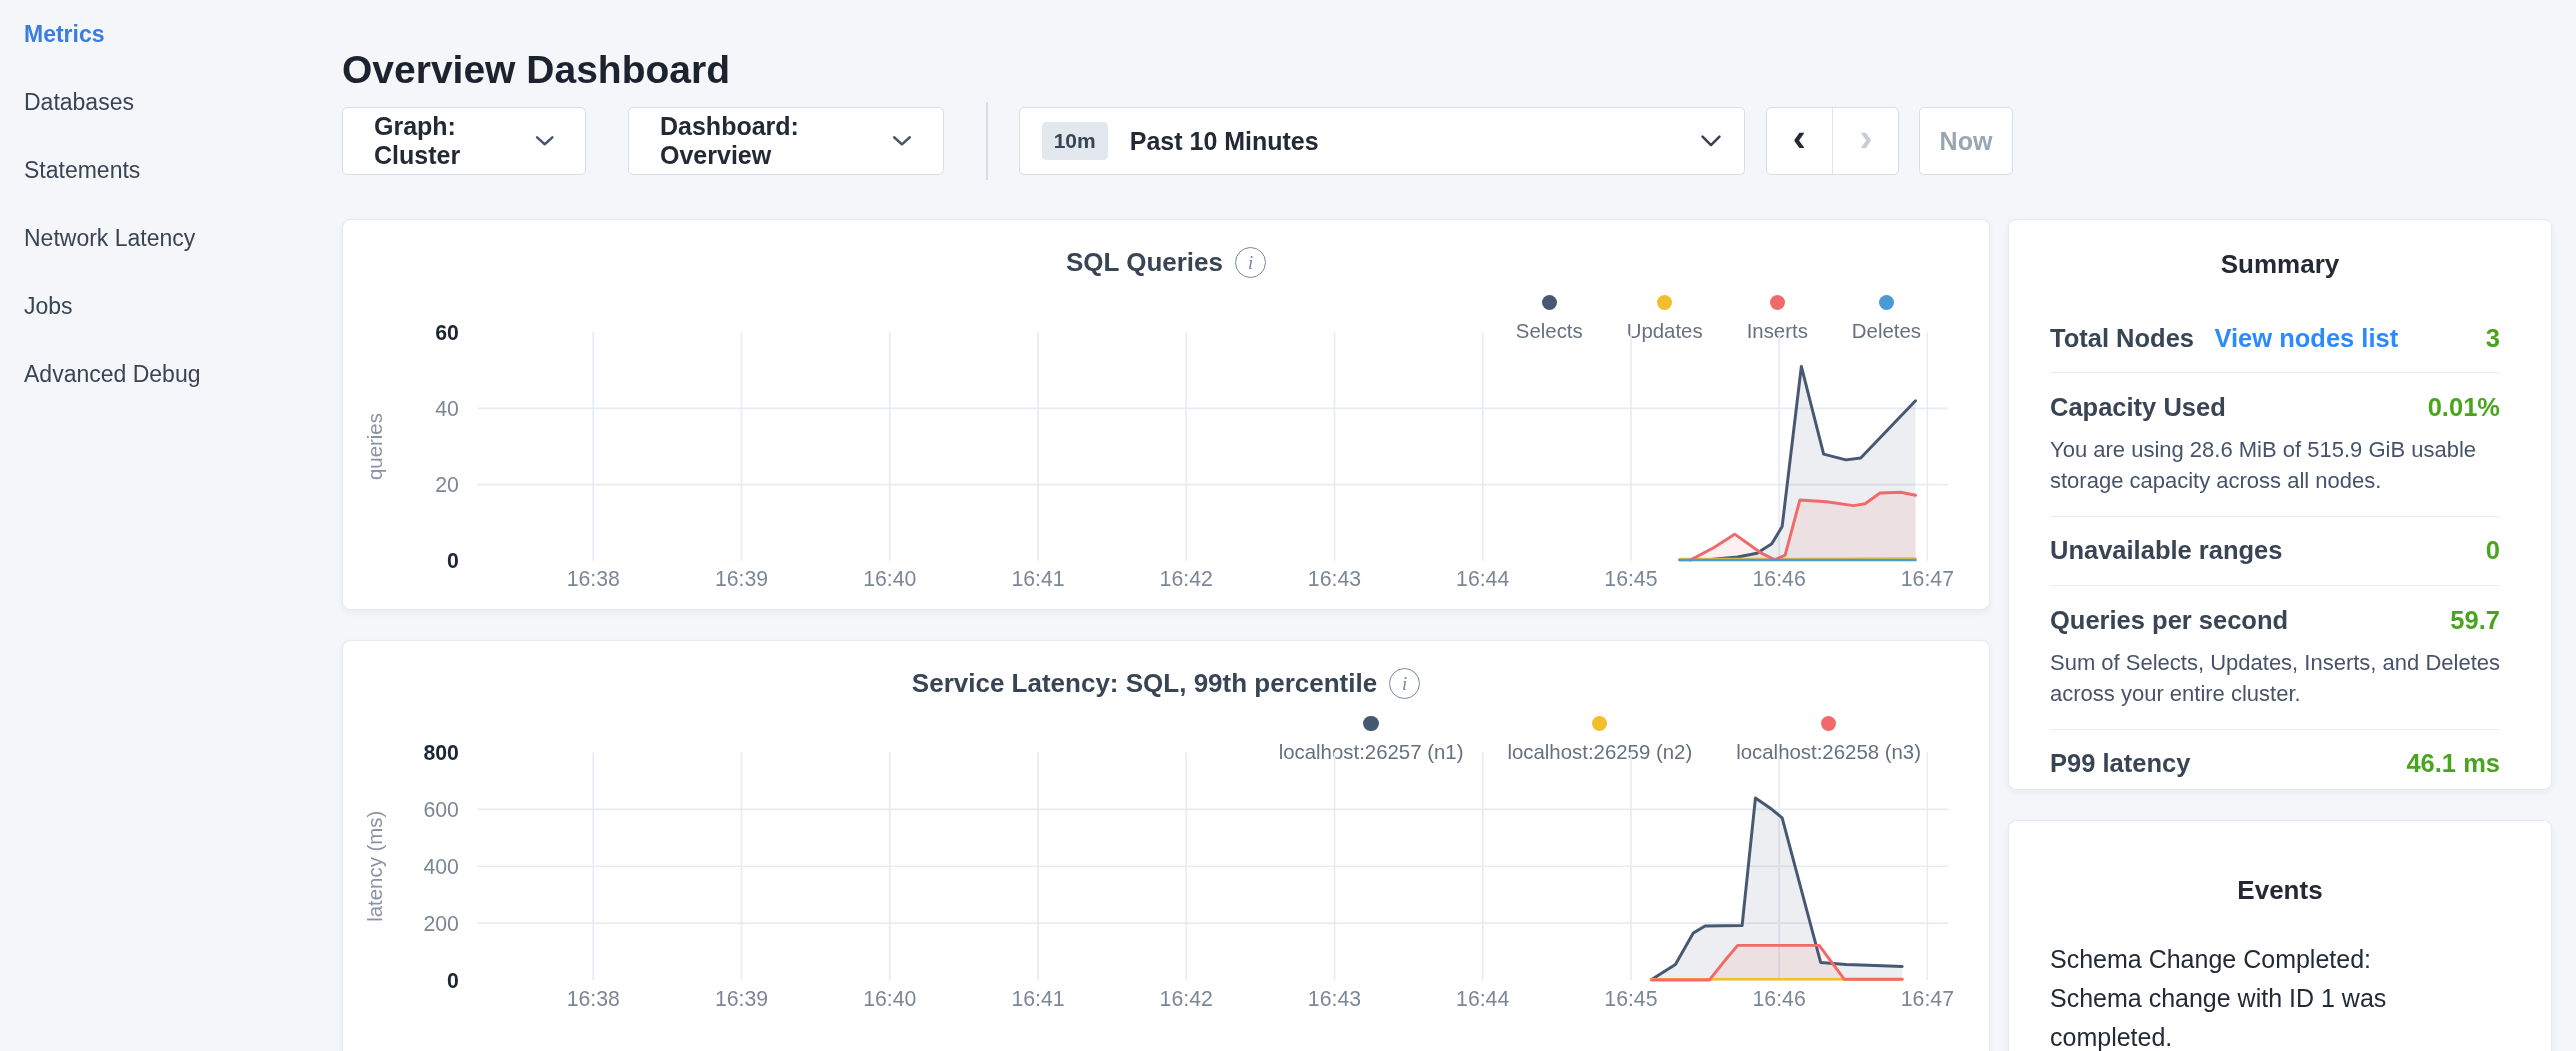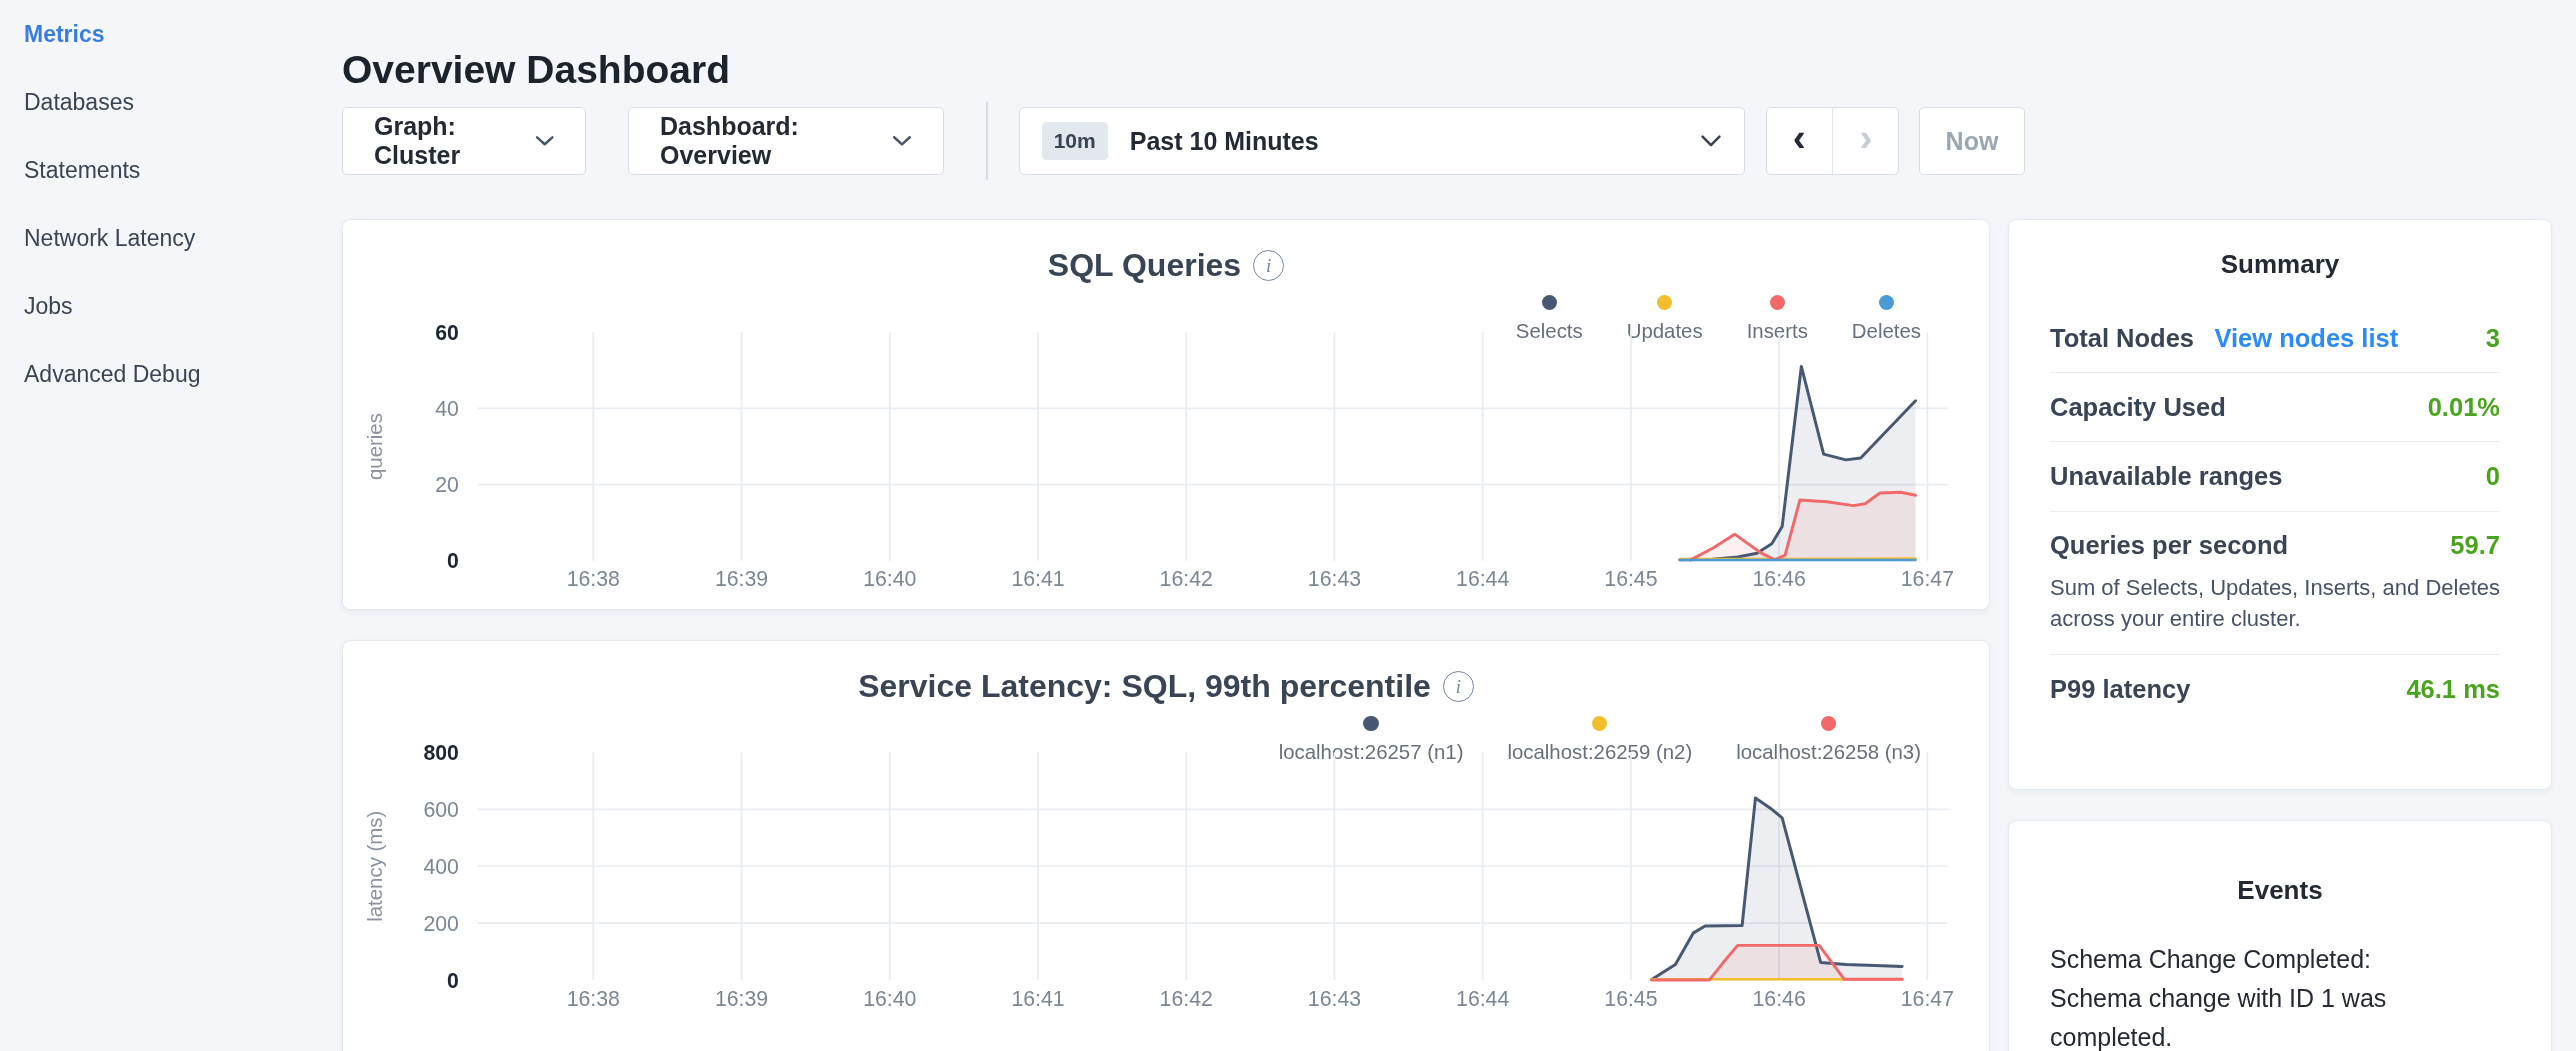--- a/index.html
+++ b/index.html
@@ -28,7 +28,7 @@
              font-weight:700;color:#242a35;cursor:pointer;padding-bottom:5.1px;}
   .arrow-btn.disabled{color:#c7cdd6;cursor:default;}
   .arrow-div{width:1.7px;background:#e2e6ec;}
-  .now-btn{width:106px;color:#9aa6b4;}
+  .now-btn{width:94px;color:#9aa6b4;}
 
   
   .panel{position:absolute;background:#fff;border:1.7px solid #e4e9f0;border-radius:8.5px;

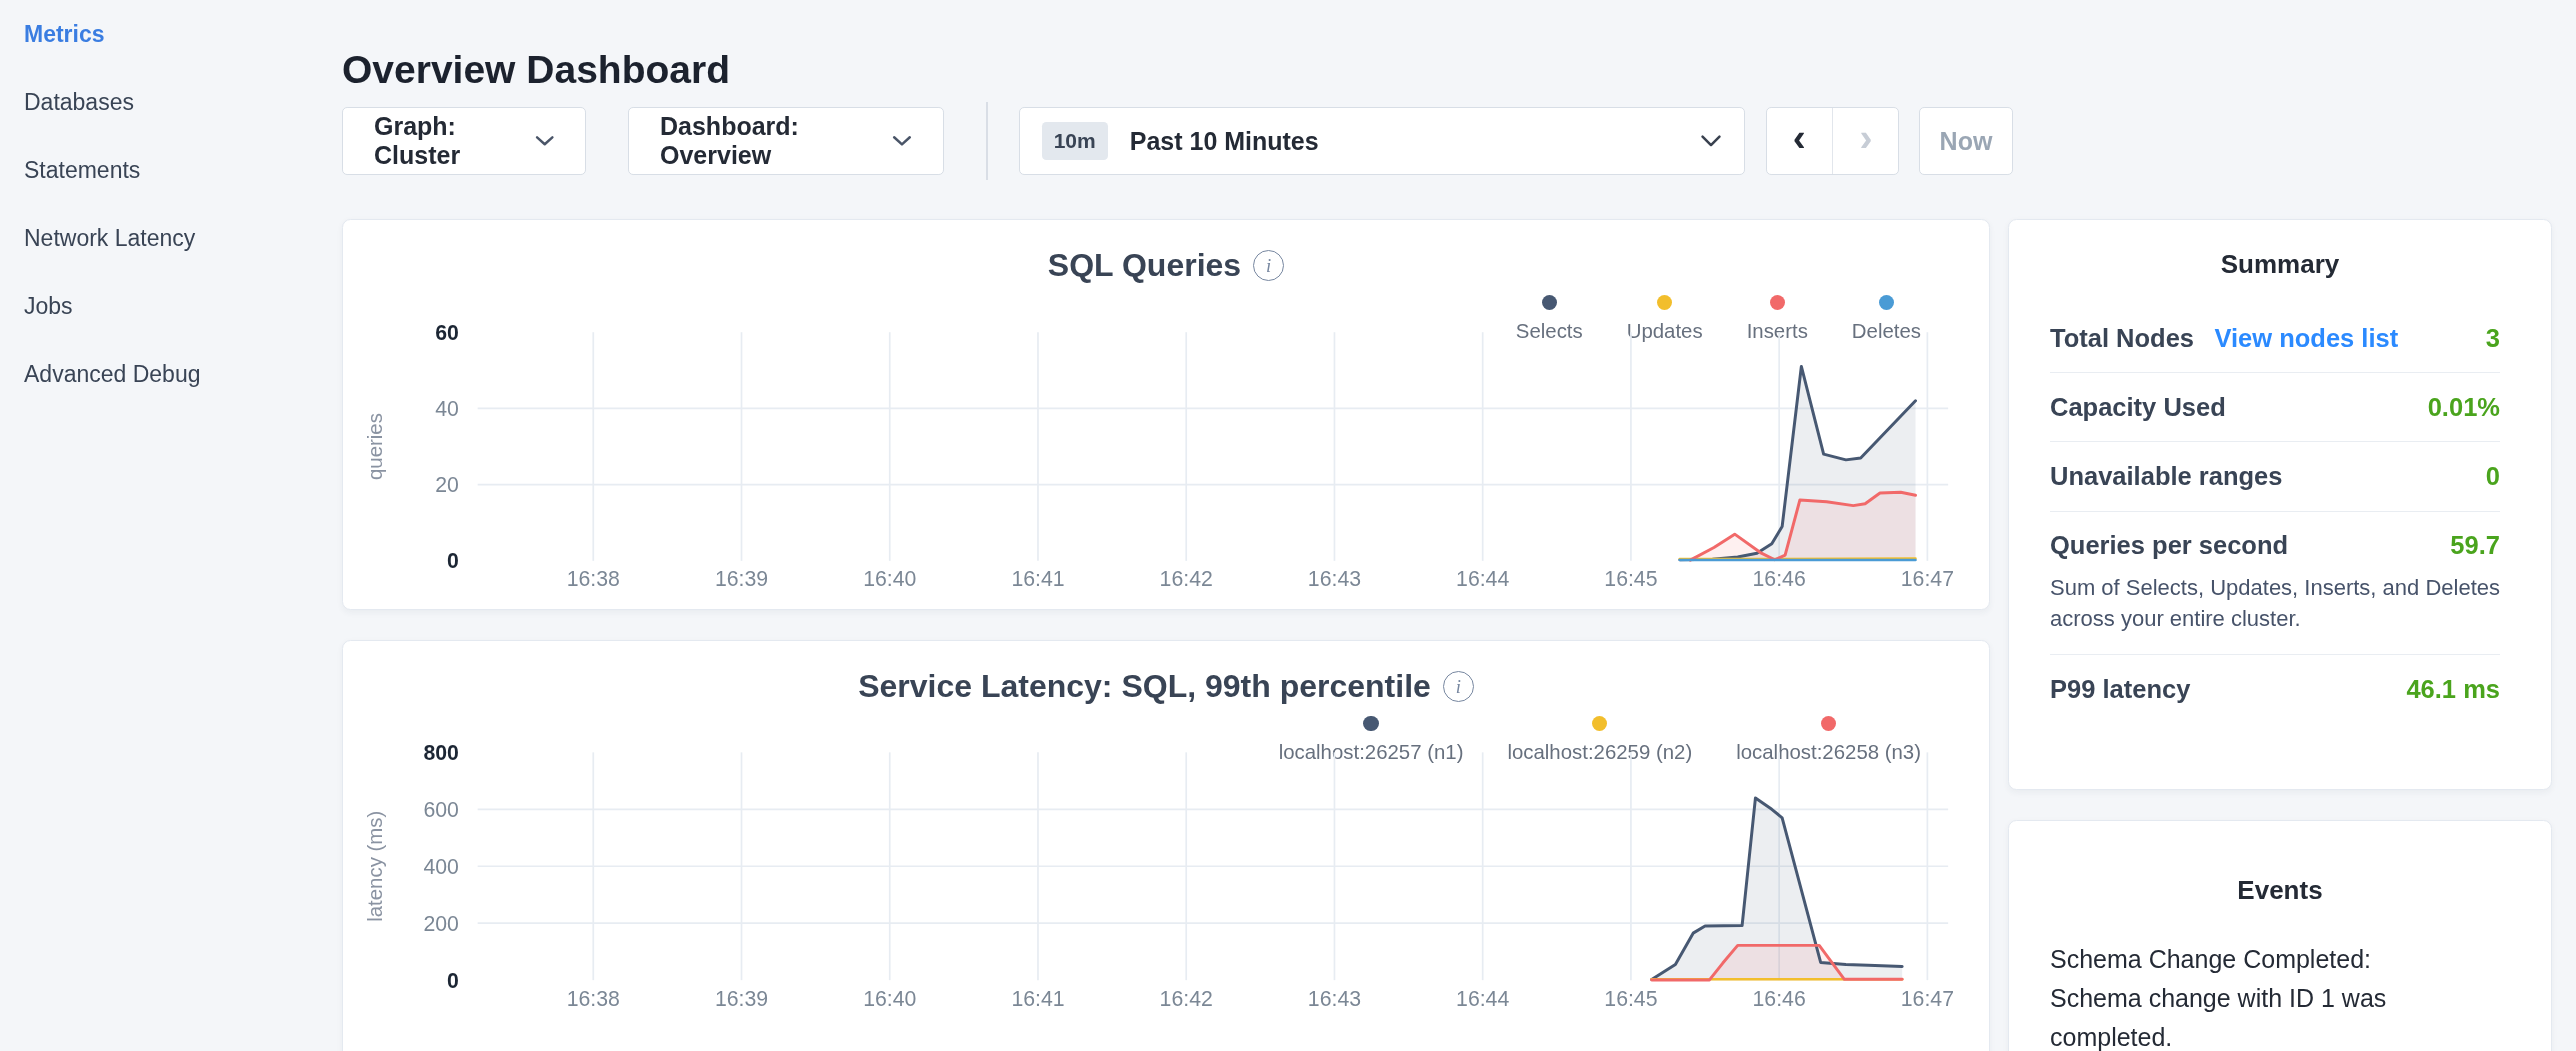--- a/index.html
+++ b/index.html
@@ -37,7 +37,7 @@
   .chart-panel-2{left:342px;top:640px;width:1648px;height:425px;}
   .chart-head{position:absolute;left:0;top:27px;width:100%;display:flex;align-items:center;
               justify-content:center;gap:12px;}
-  .chart-title{font-size:32px;font-weight:700;color:#394455;}
+  .chart-title{font-size:26px;font-weight:700;color:#394455;}
   .info-icon{width:29px;height:29px;border:1.7px solid #7787a0;border-radius:50%;color:#7787a0;
              font-family:"Liberation Serif",serif;font-style:italic;font-size:18.7px;display:flex;
              align-items:center;justify-content:center;cursor:pointer;}

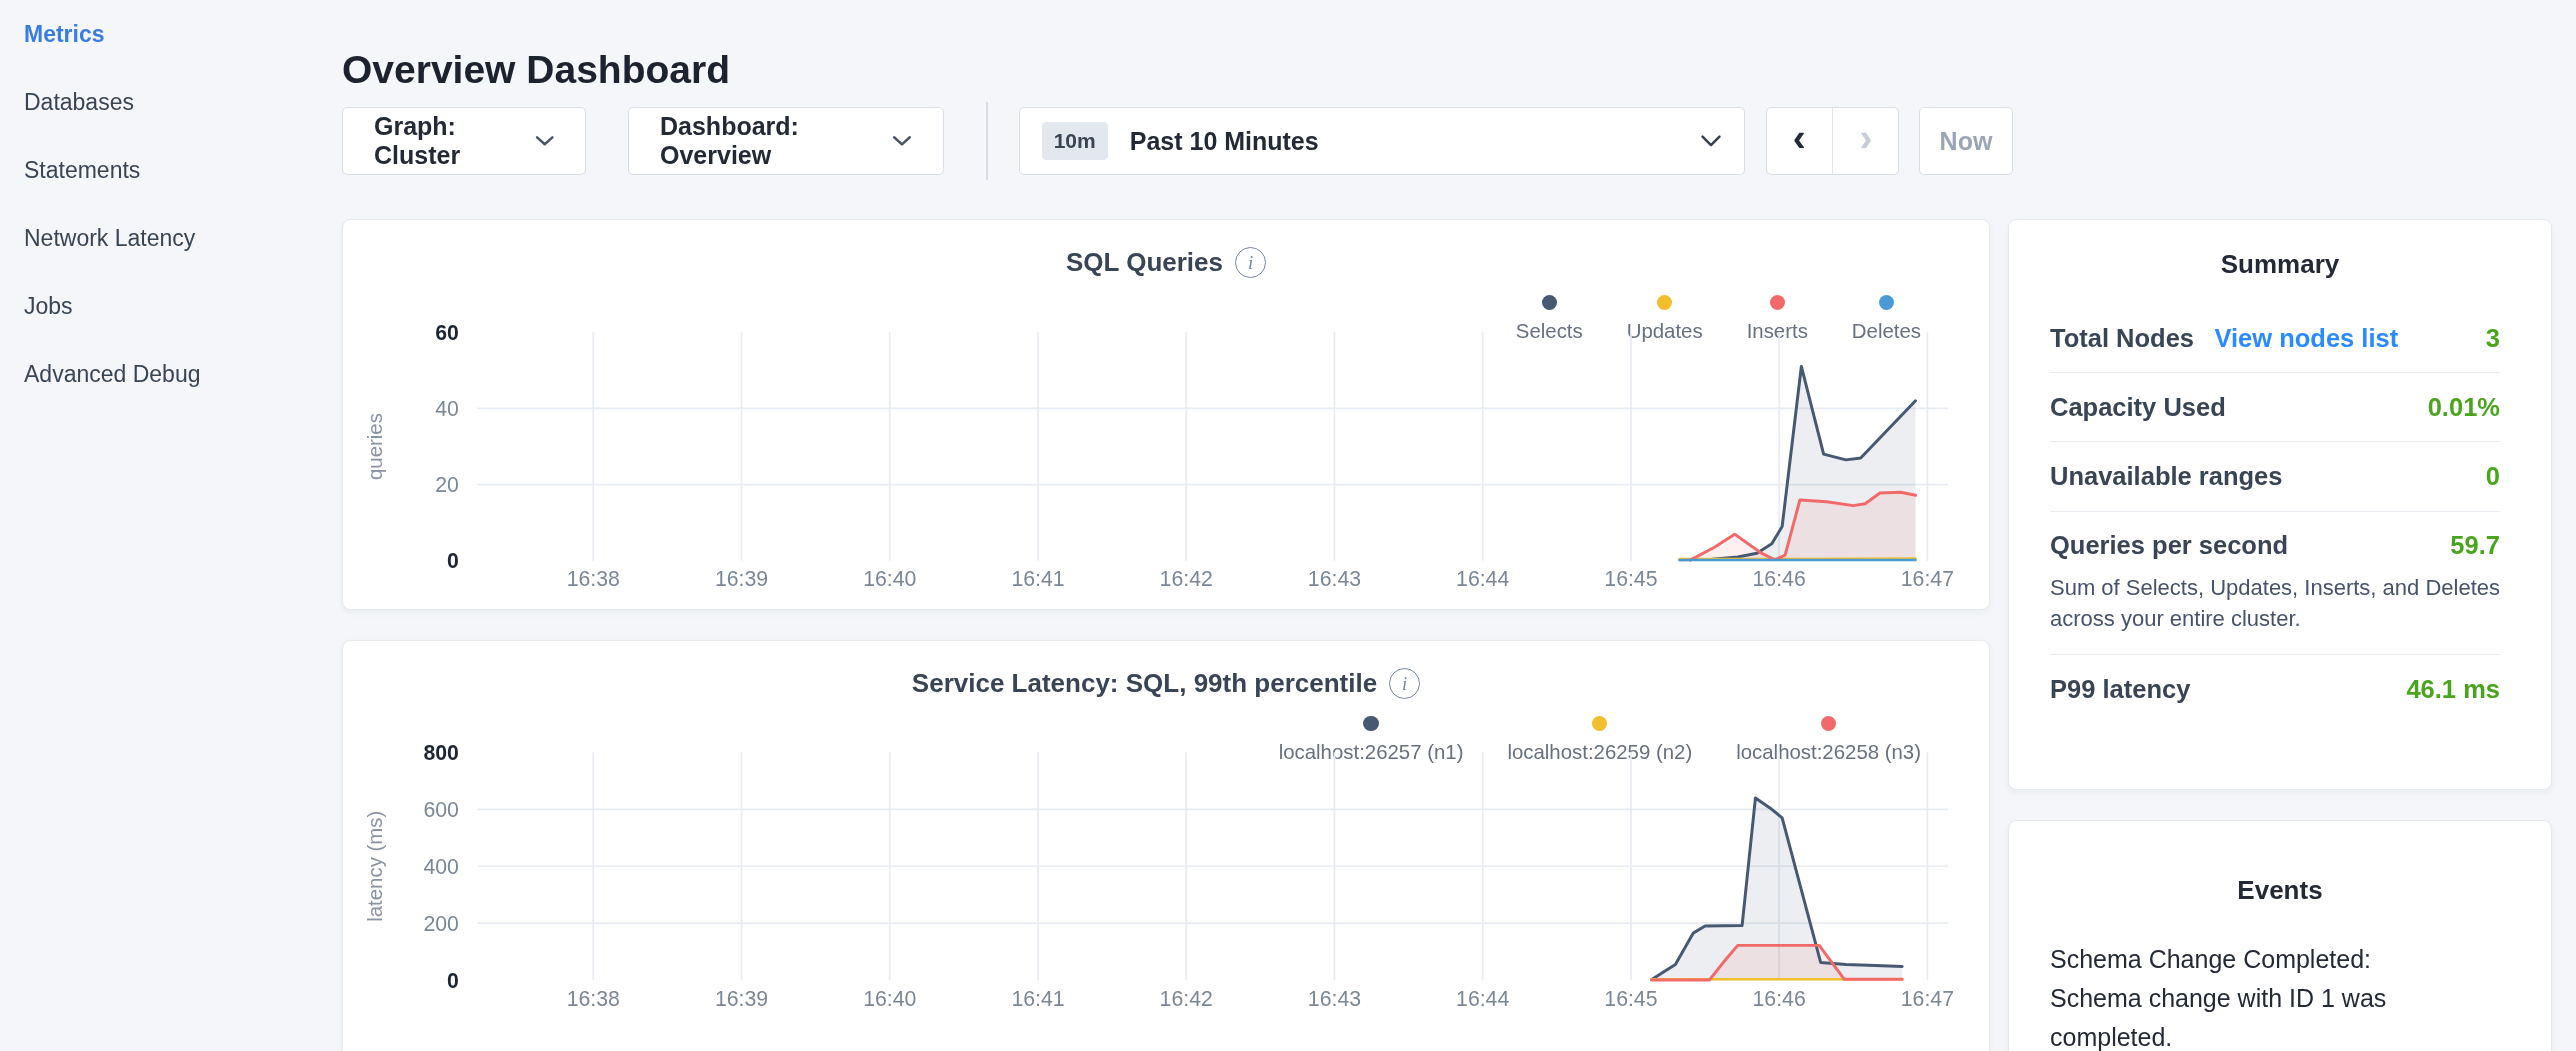--- a/index.html
+++ b/index.html
@@ -245,6 +245,7 @@
           <span class="sum-row-title">Capacity Used</span>
           <span class="sum-row-value">0.01%</span>
         </div>
+        <div class="sum-row-desc">You are using 28.6 MiB of 515.9 GiB usable storage capacity across all nodes.</div>
       </div>
       <div class="sum-row">
         <div class="sum-row-head">

